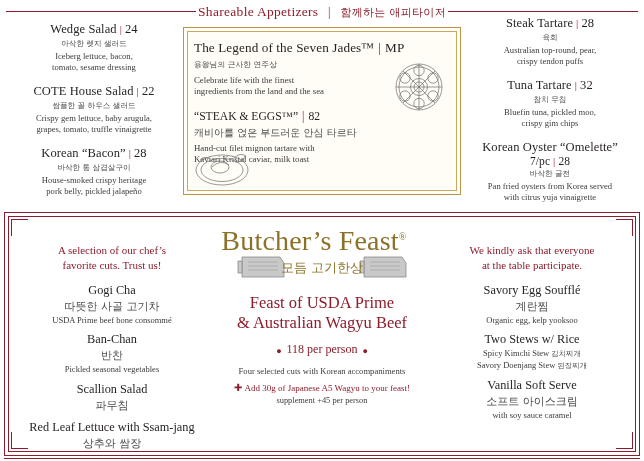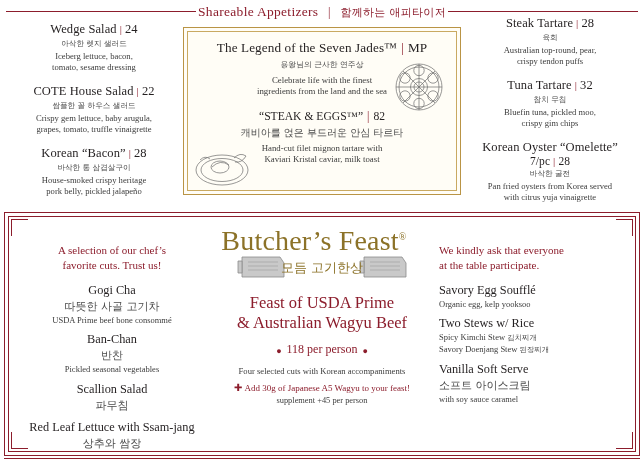--- a/index.html
+++ b/index.html
@@ -110,7 +110,6 @@
   .feature-inner {
     position: absolute;
     left: 0; top: 0; right: 0; bottom: 0;
-    text-align: center;
     padding: 12px 10px 0 10px;
     box-sizing: border-box;
   }

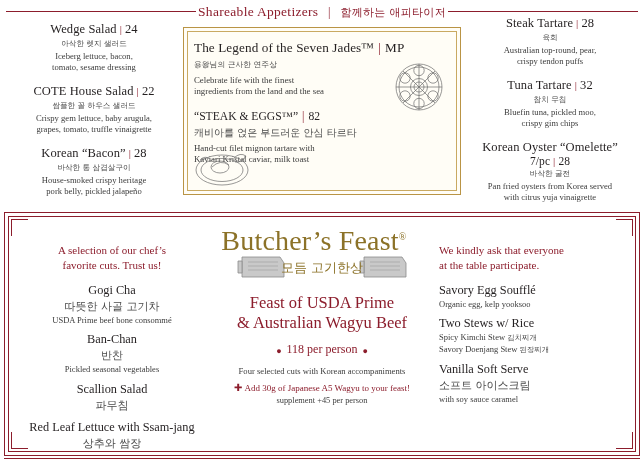--- a/index.html
+++ b/index.html
@@ -231,7 +231,7 @@
     right: 14px;
     top: 30px;
     width: 186px;
-    text-align: left;
+    text-align: center;
   }
   .bf-note {
     font-size: 11px;

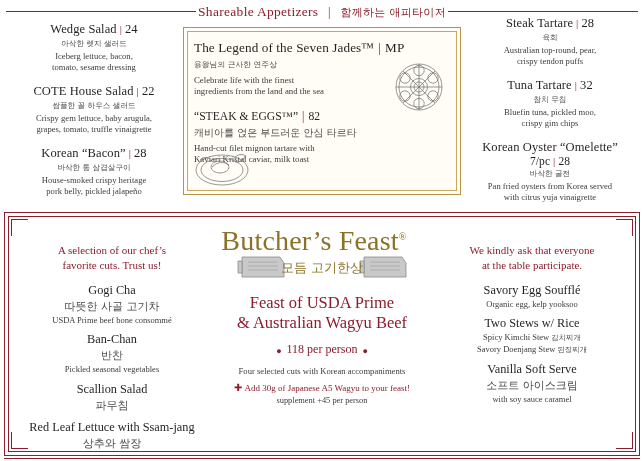--- a/index.html
+++ b/index.html
@@ -496,6 +496,7 @@
 
       <div class="cut">
         <div class="cut-name">Savory Egg Soufflé</div>
+        <div class="cut-kr">계란찜</div>
         <div class="cut-desc">Organic egg, kelp yooksoo</div>
       </div>
 

